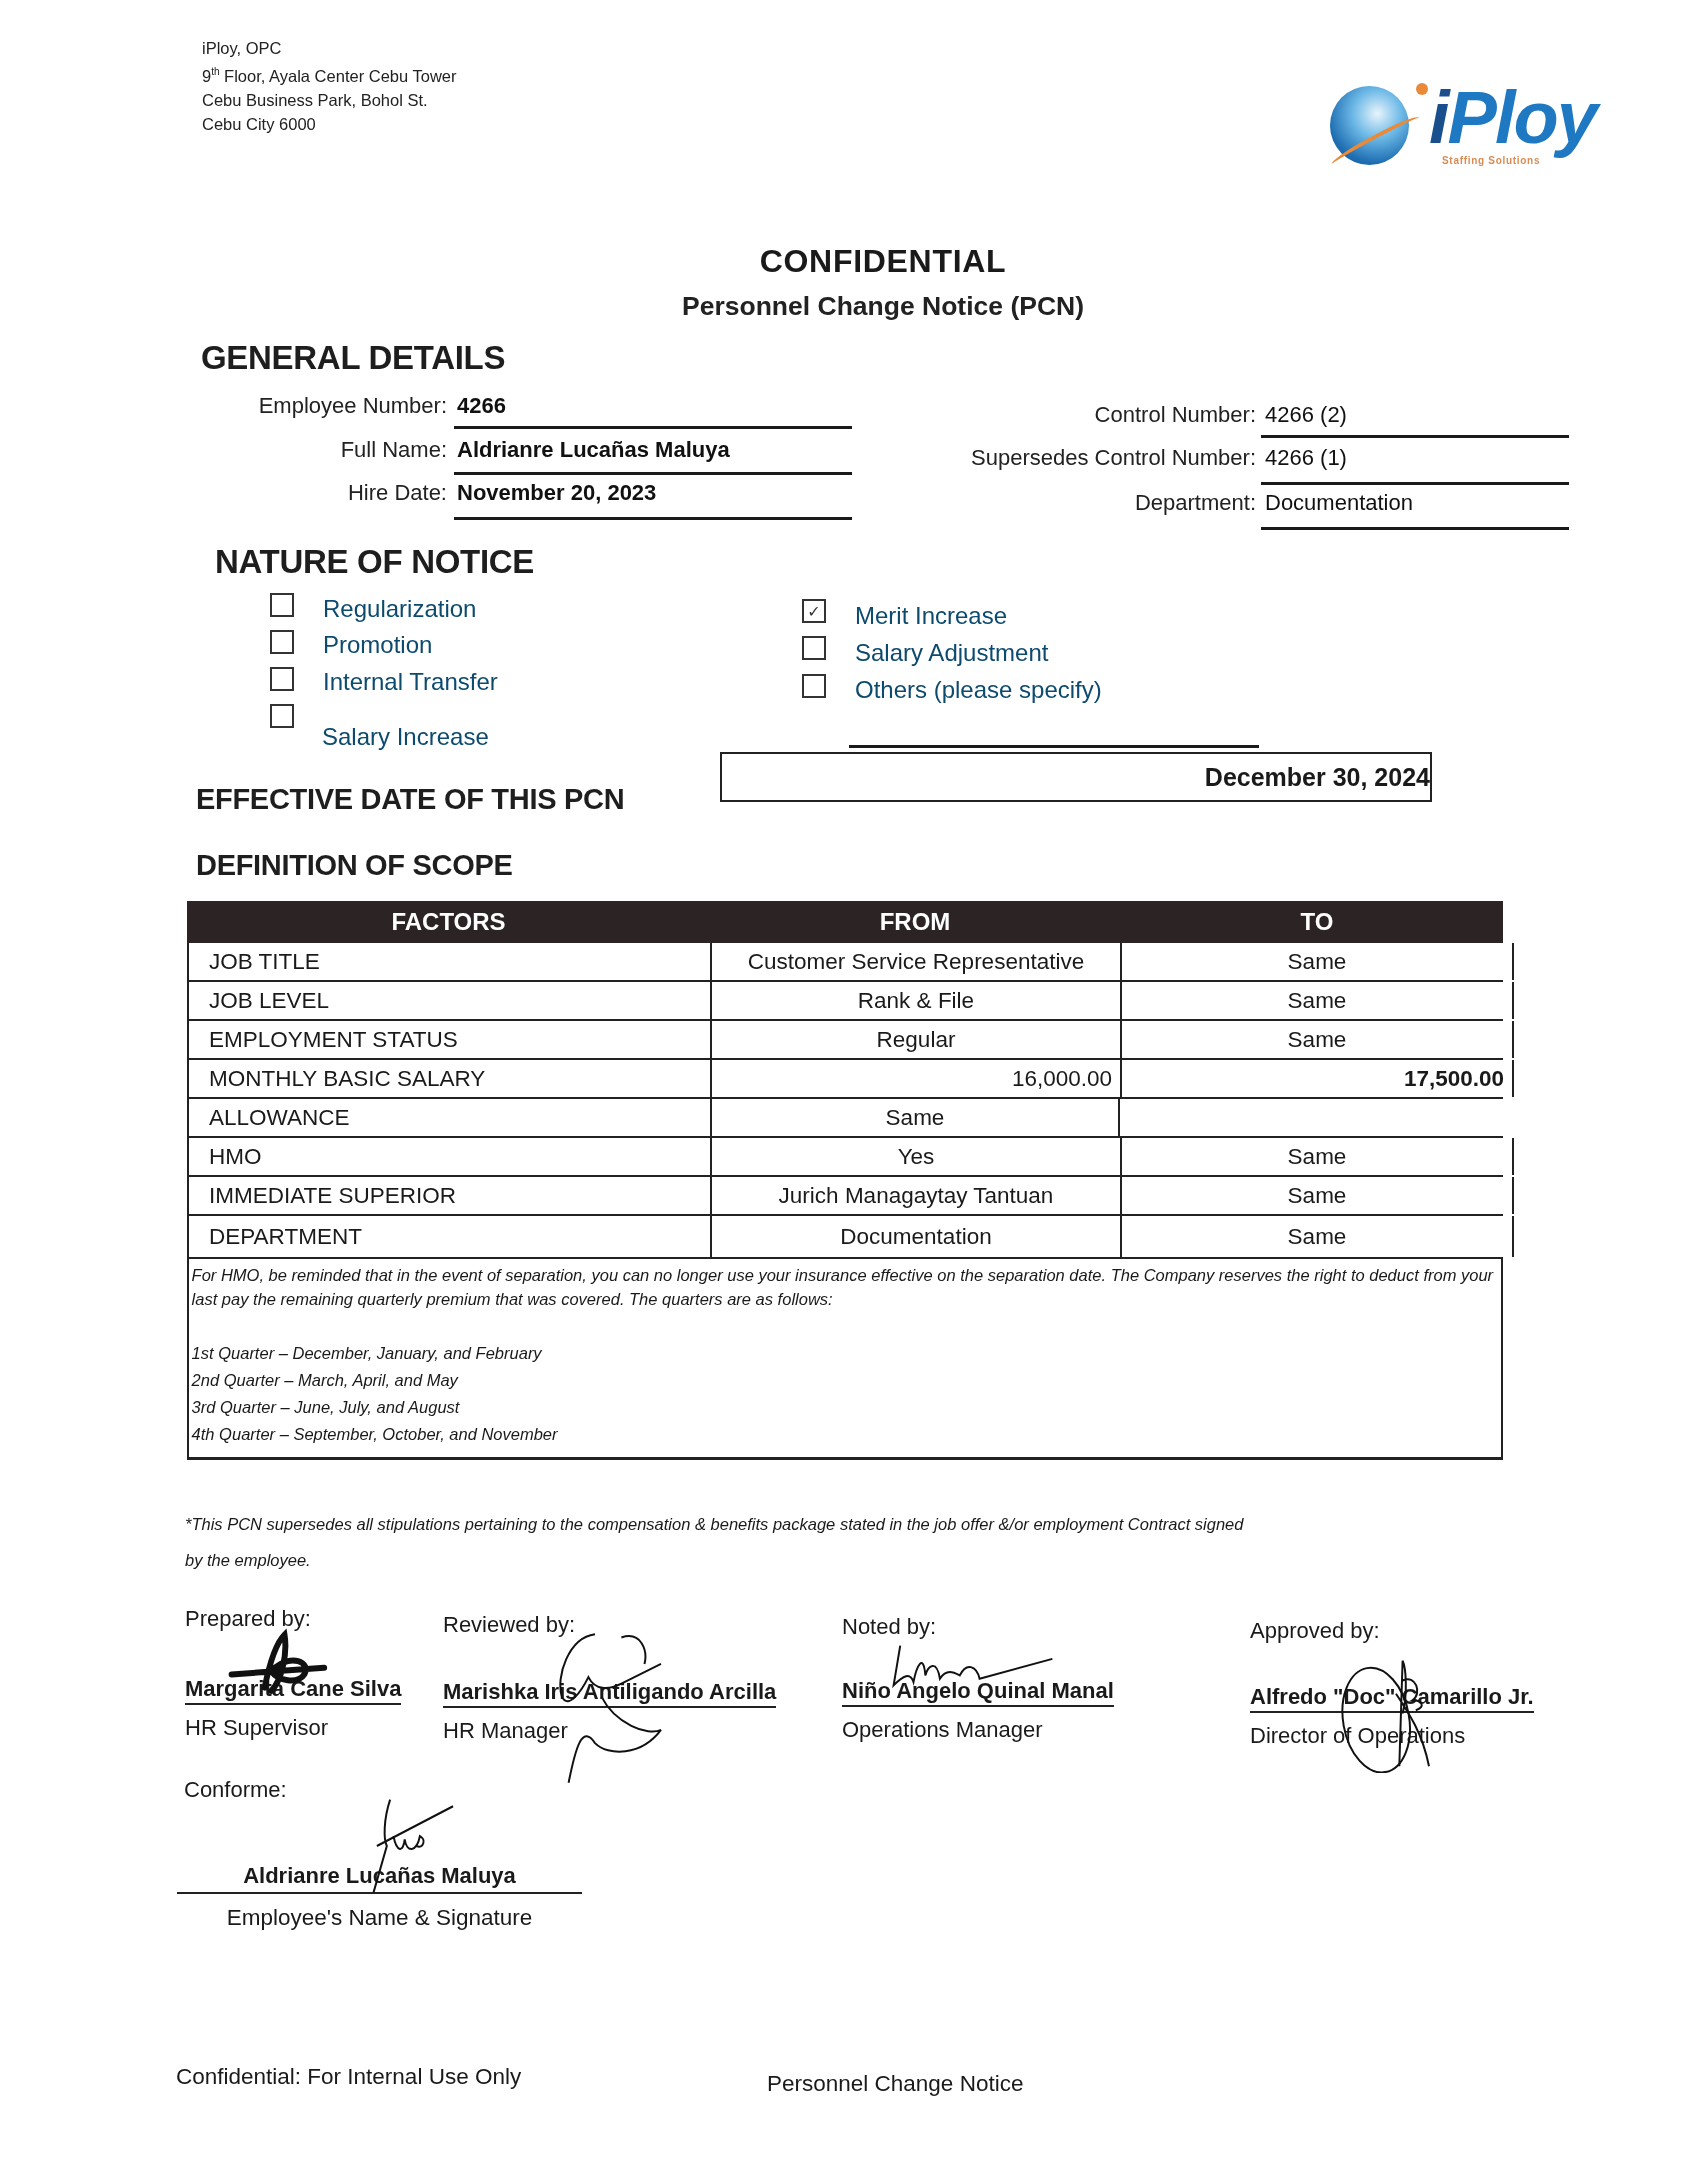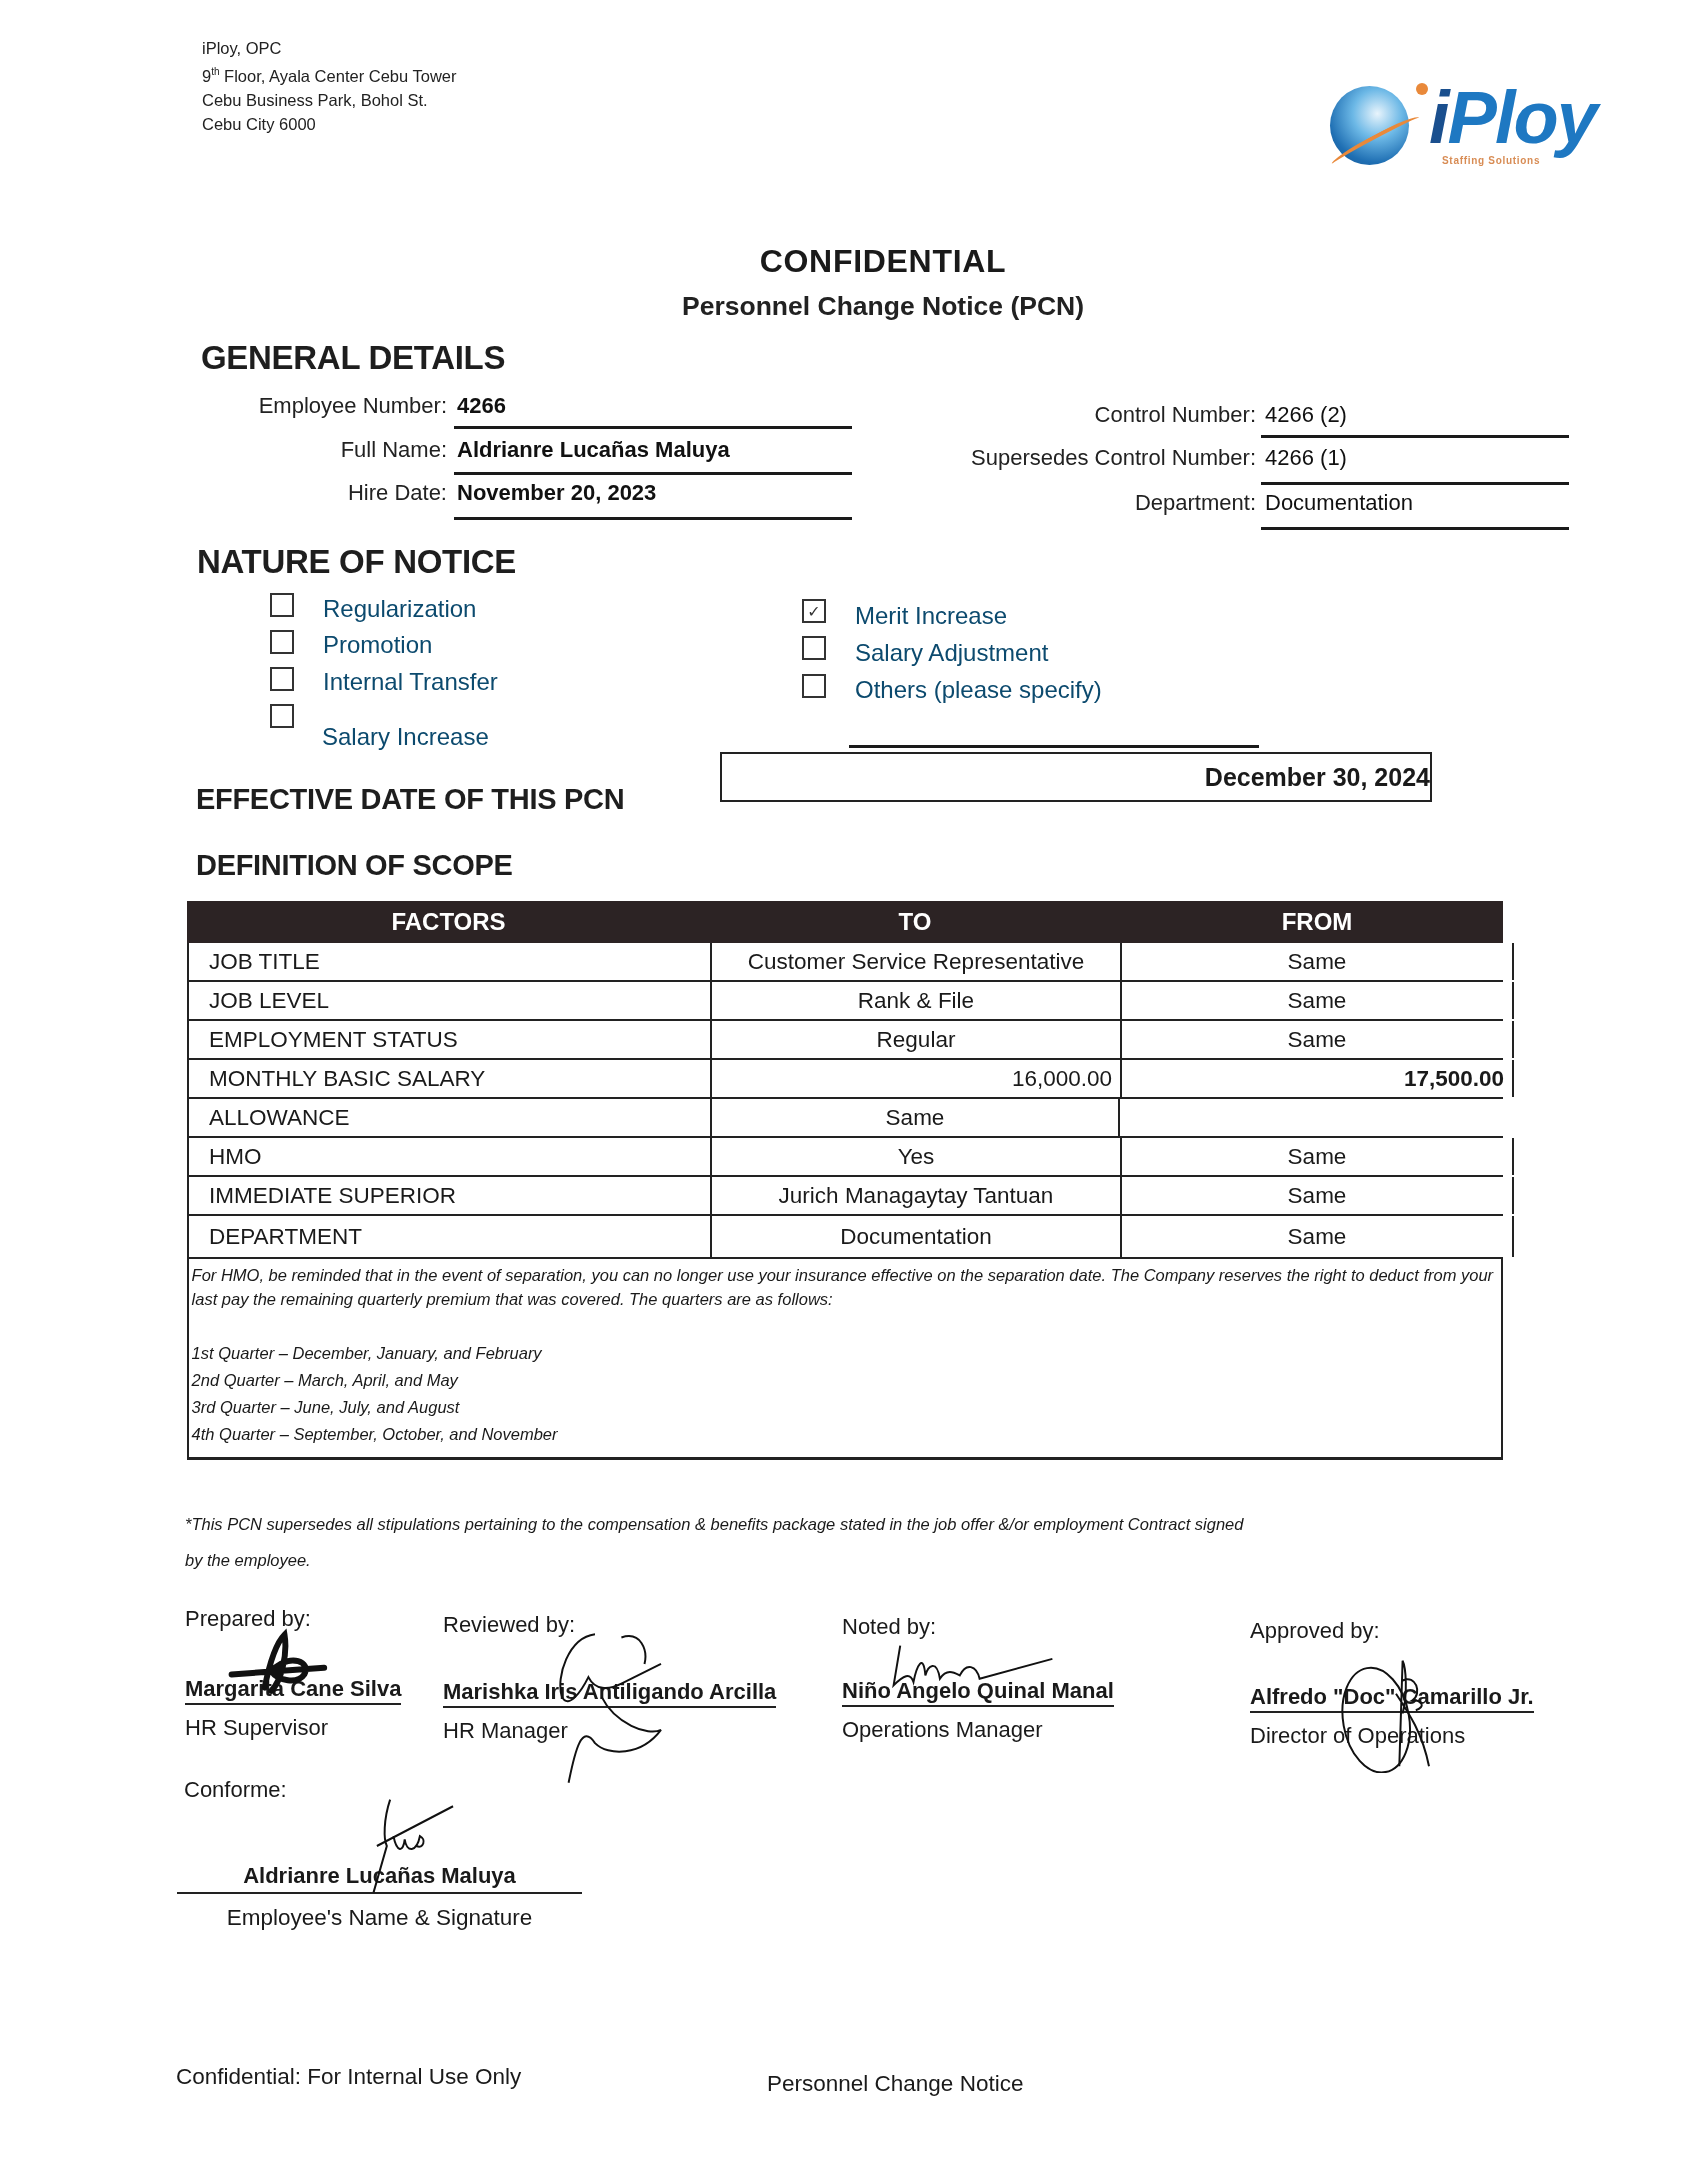--- a/index.html
+++ b/index.html
@@ -116,7 +116,7 @@
 <div class="abs field-value" style="left:1265px; top:490px;">Documentation</div>
 <div class="abs underline" style="left:1261px; top:527px; width:308px;"></div>
 
-<div class="abs section-h" style="left:197px; top:543px;">NATURE OF NOTICE</div>
+<div class="abs section-h" style="left:215px; top:543px;">NATURE OF NOTICE</div>
 
 <div class="abs cb" style="left:270px; top:593px;"></div>
 <div class="abs cb-label" style="left:323px; top:595px;">Regularization</div>

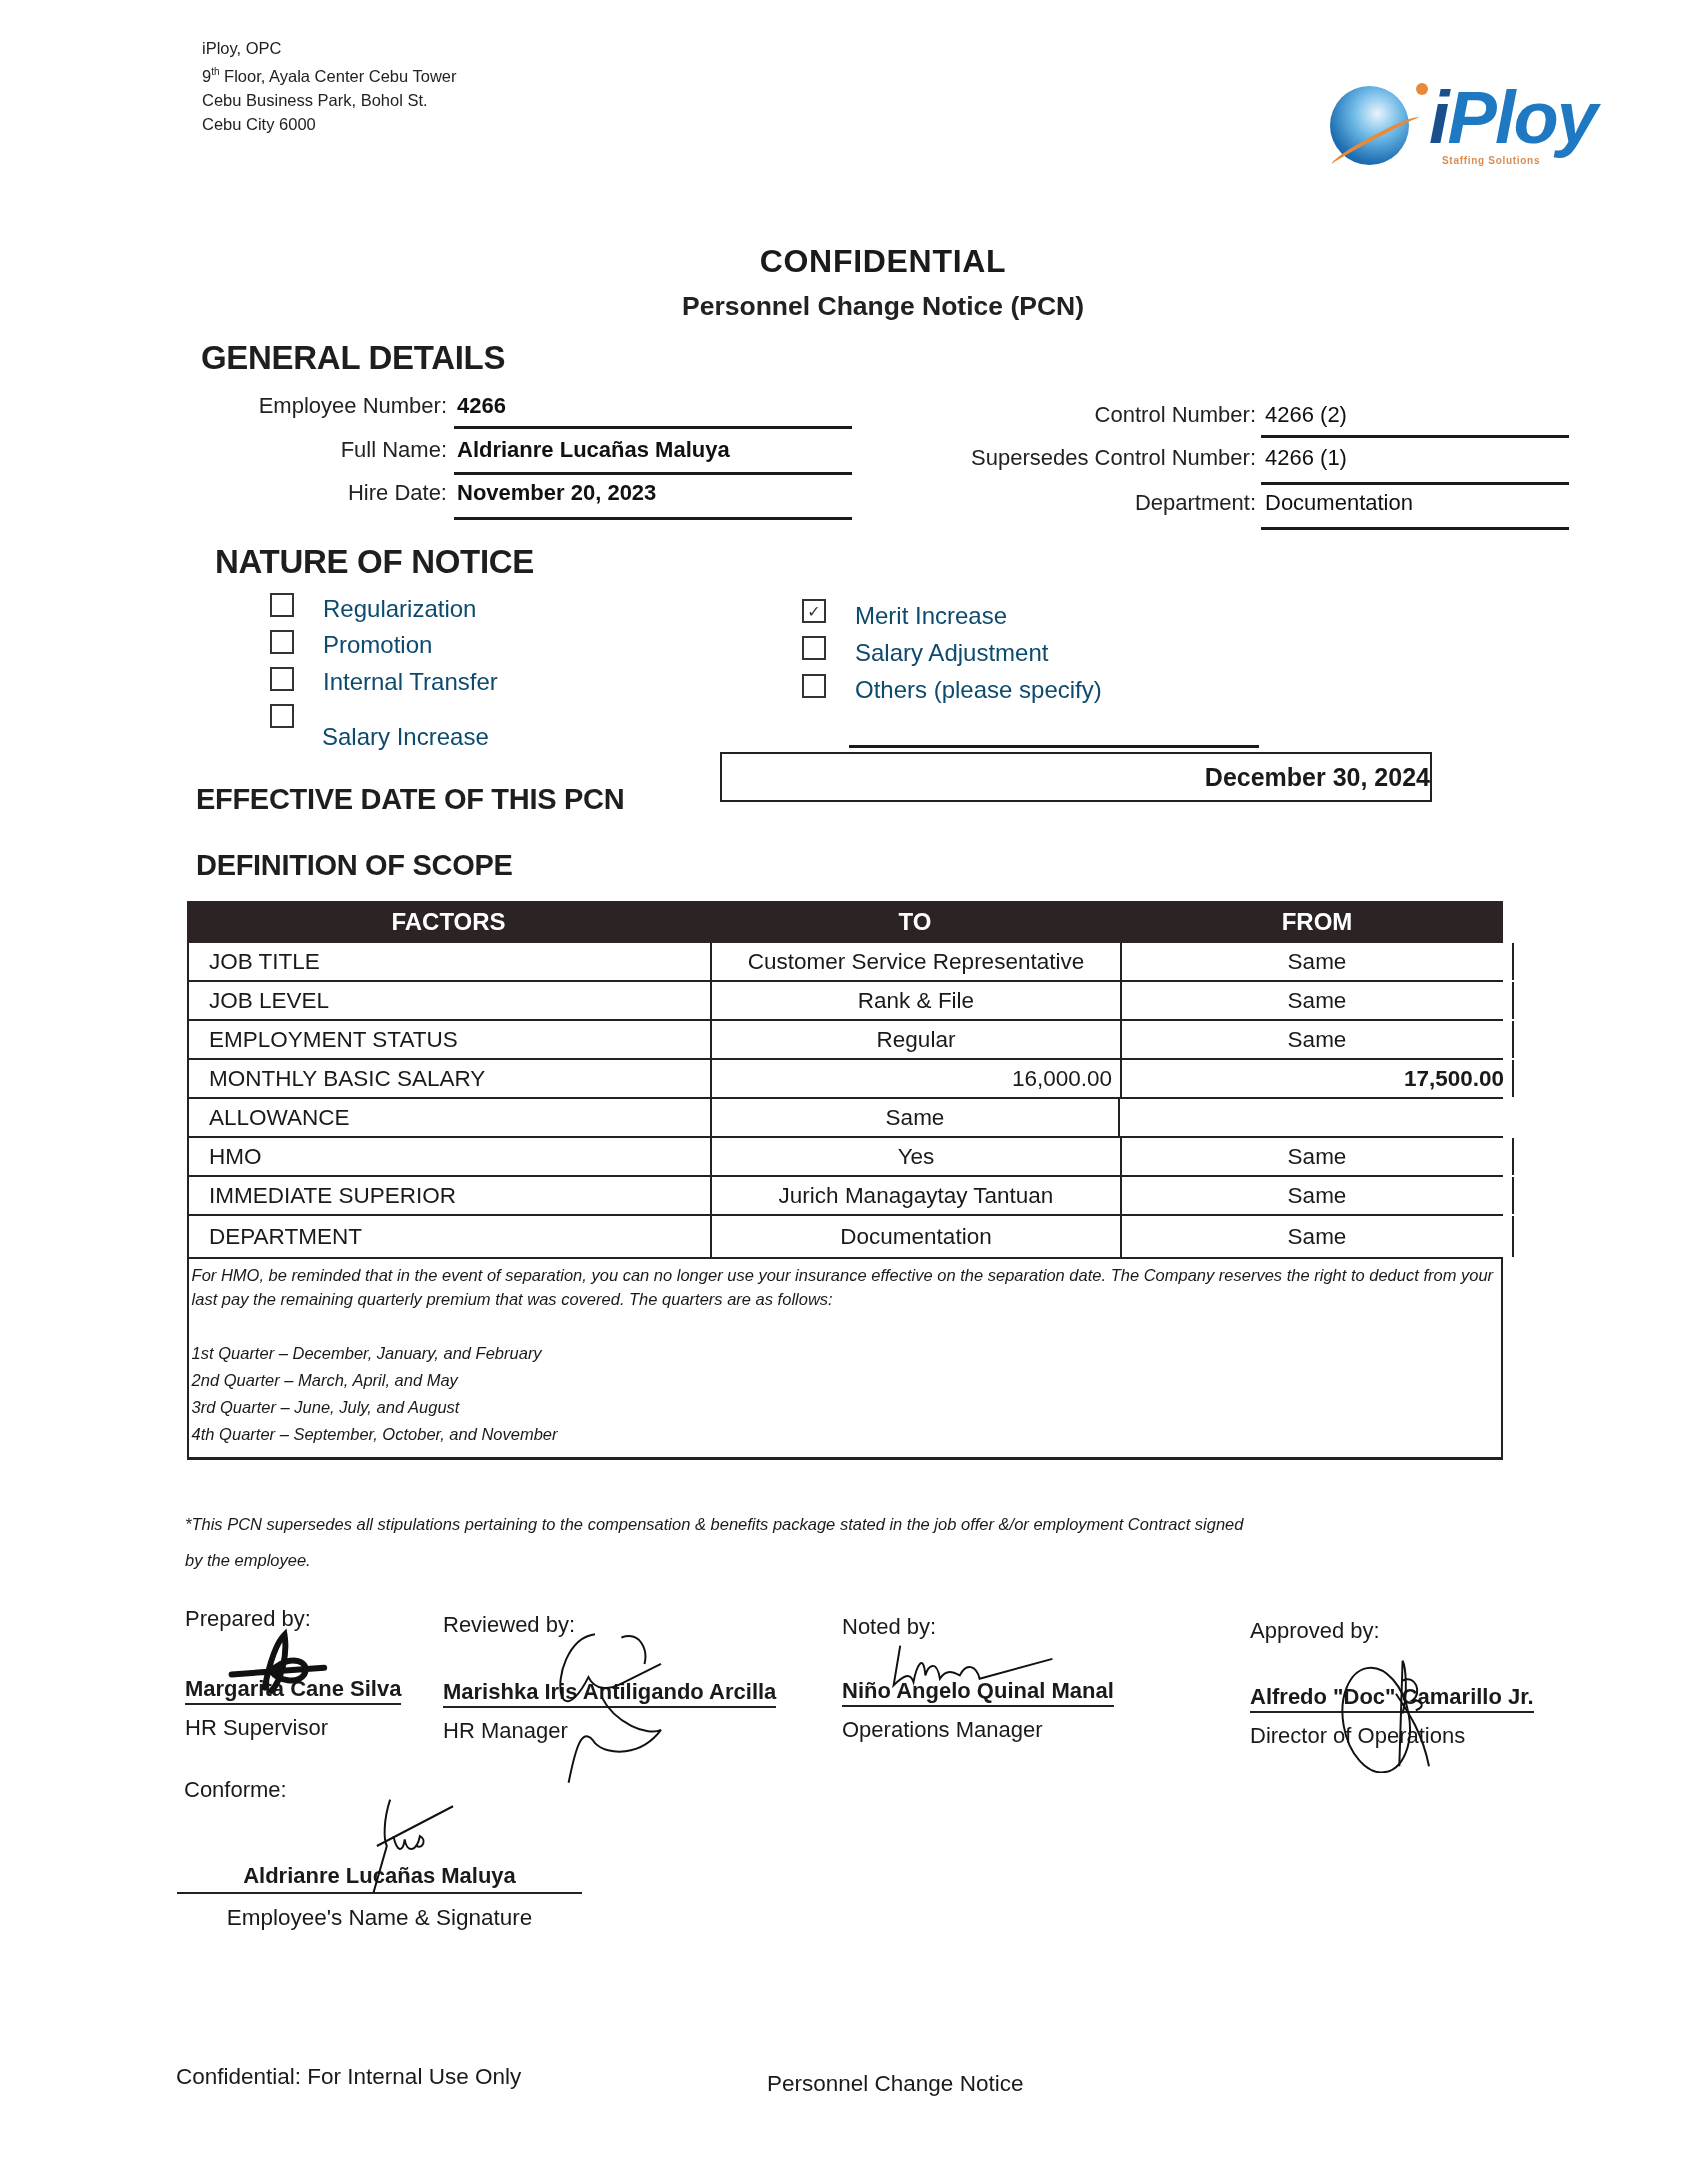--- a/index.html
+++ b/index.html
@@ -148,8 +148,8 @@
 <div class="abs tbl">
   <div class="tbl-head">
     <div>FACTORS</div>
+    <div>FROM</div>
     <div>TO</div>
-    <div>FROM</div>
   </div>
 
   <div class="tbl-row">

